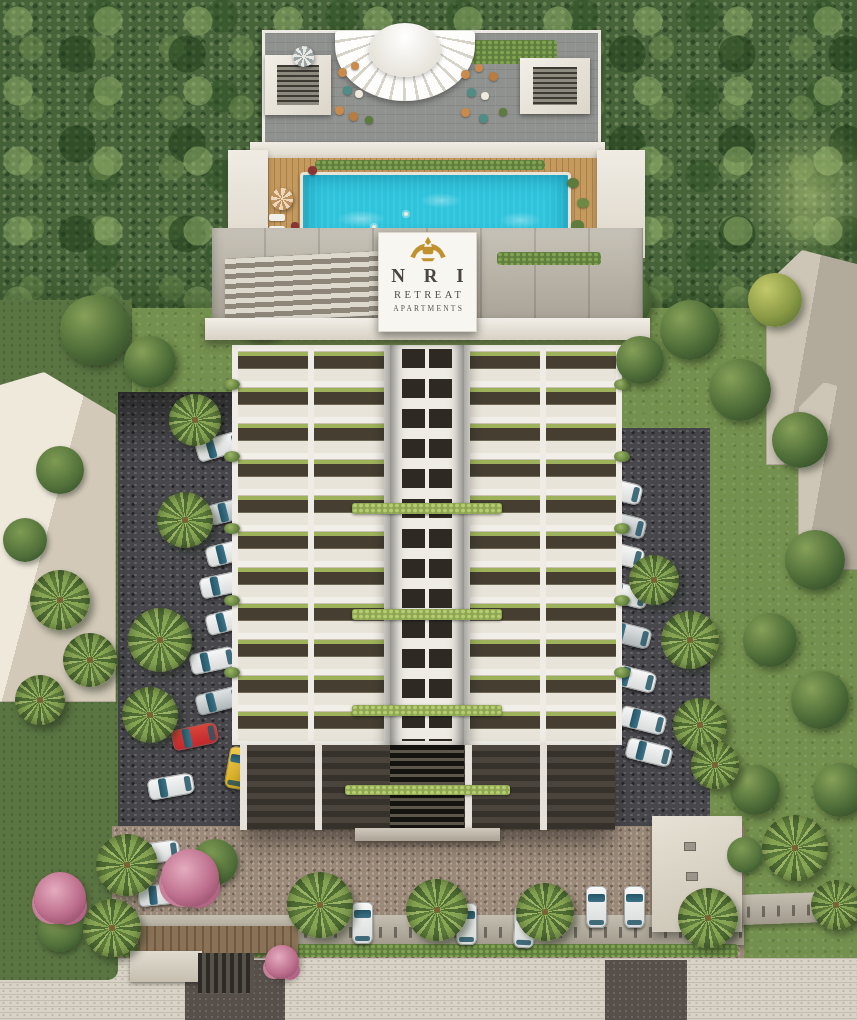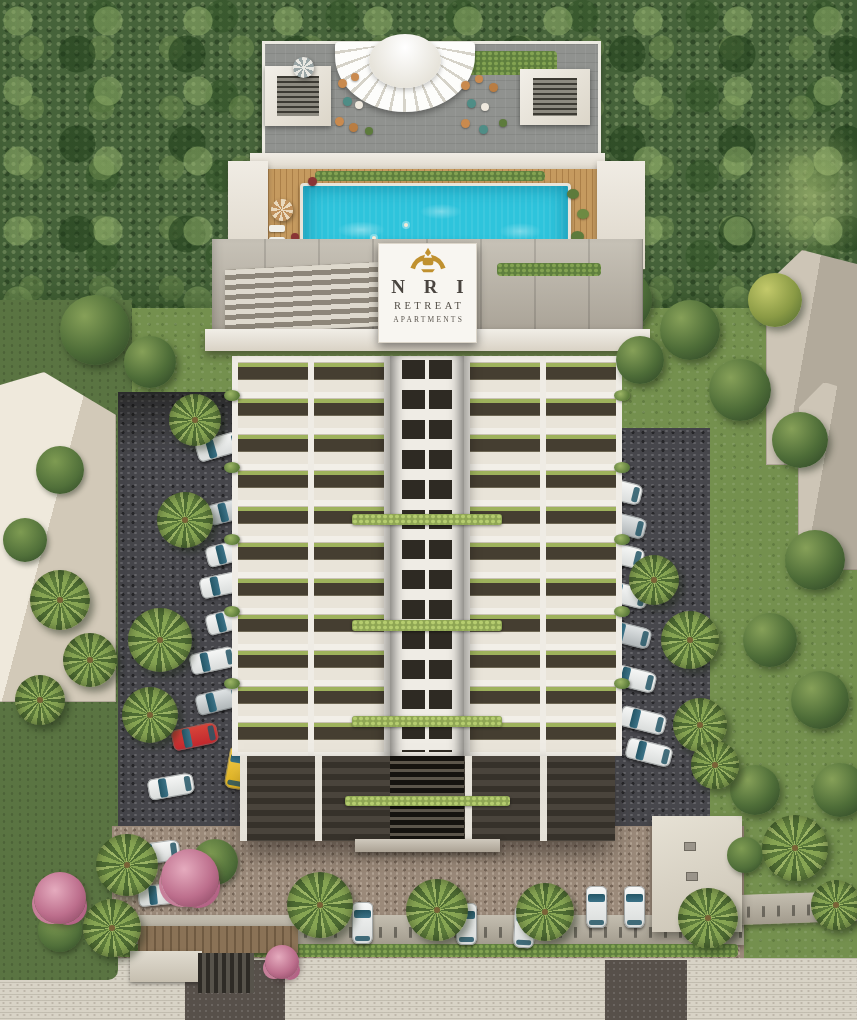--- a/index.html
+++ b/index.html
@@ -90,7 +90,7 @@
   .car.v::before{left:9%;top:20%;width:82%;height:17%;background:linear-gradient(180deg,var(--car_glass,#215062),#3c7287);}
   .car.v::after{left:13%;top:auto;bottom:7%;width:74%;height:12%;}
   
-  .tower{left:205px;top:39px;width:445px;height:835px;}
+  .tower{left:205px;top:28px;width:445px;height:835px;}
   .roofdeck{left:57px;top:2px;width:333px;height:112px;background:#90928f;
     border:3px solid #eceae2;
     background-image:repeating-linear-gradient(90deg, rgba(255,255,255,.06) 0 1px, transparent 1px 10px),

